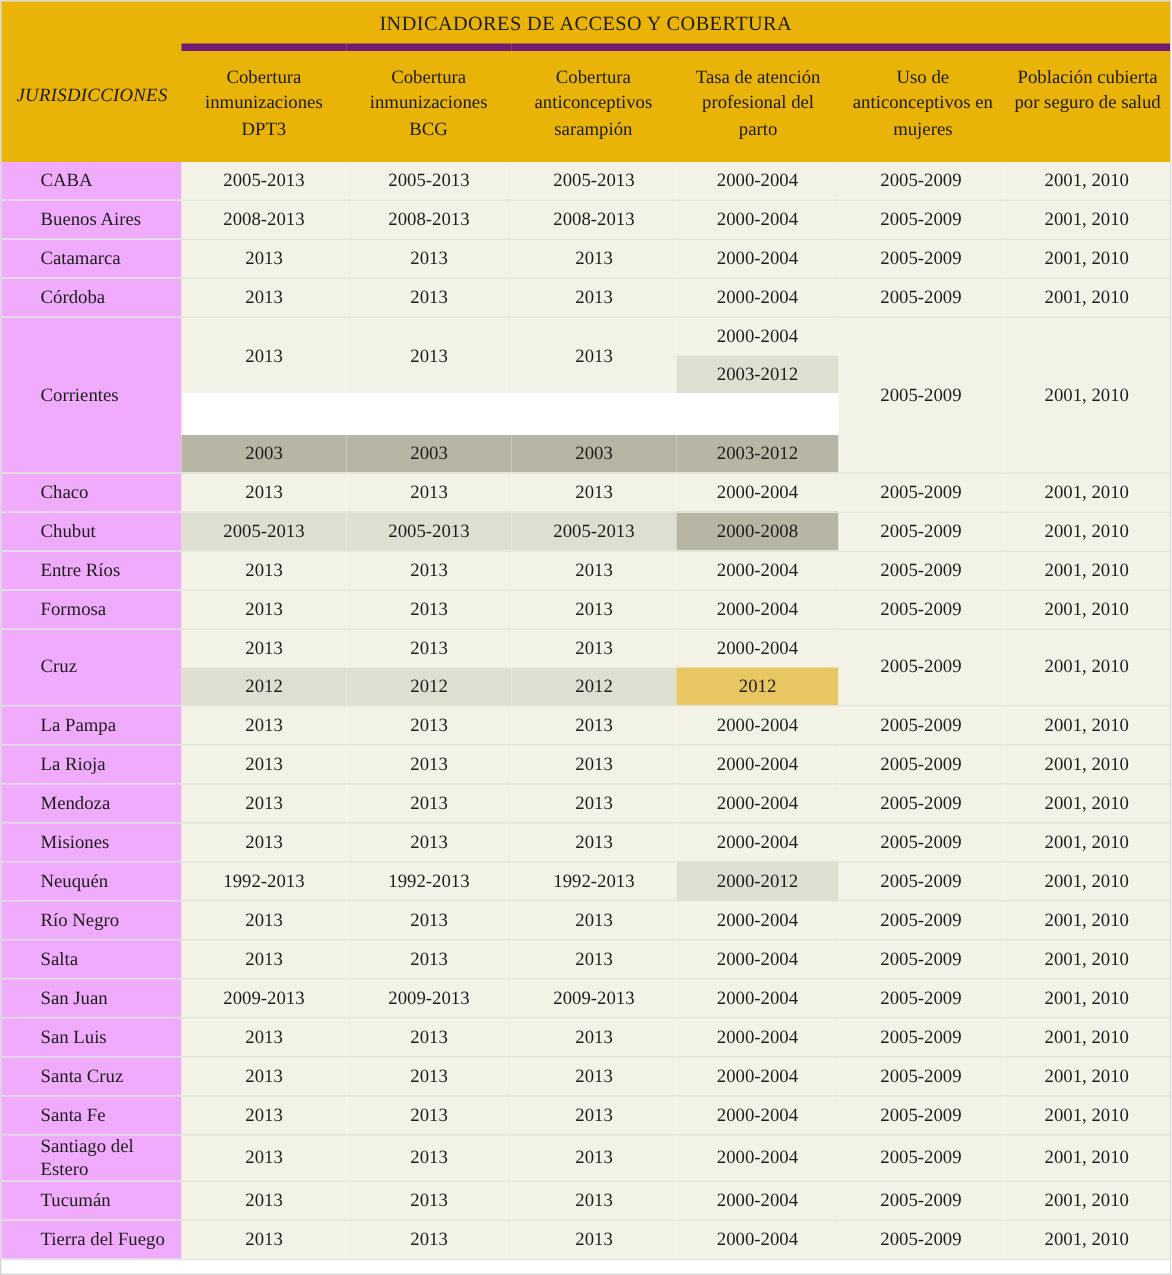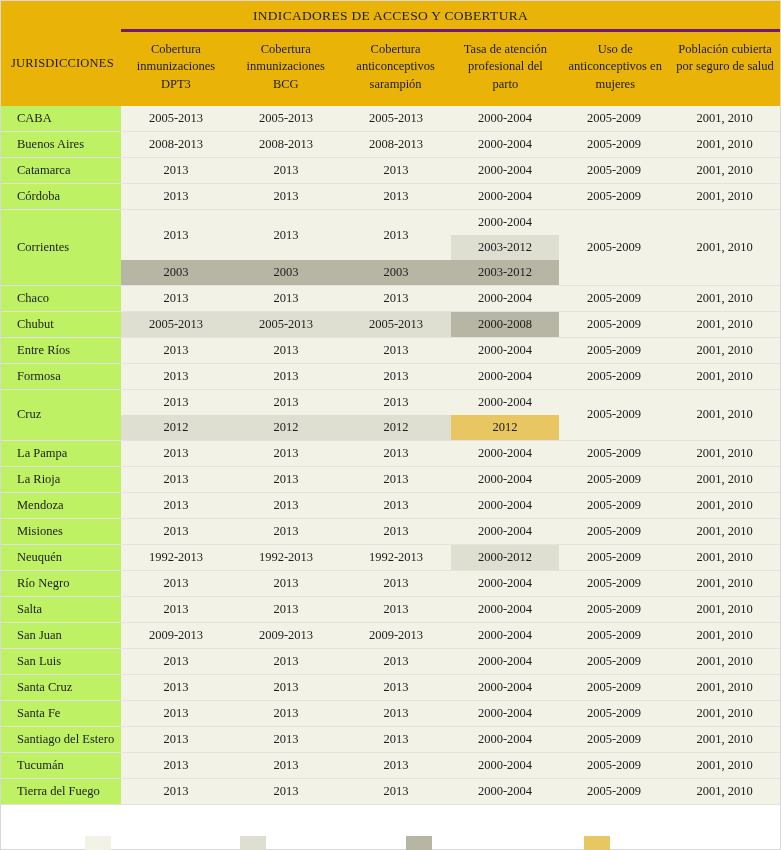--- a/index.html
+++ b/index.html
@@ -56,7 +56,7 @@
   }
   .hc-ind {
     flex: 1;
-    border-top: 3px solid #701a75;
+    border-top: 5px solid #701a75;
   }
 
   

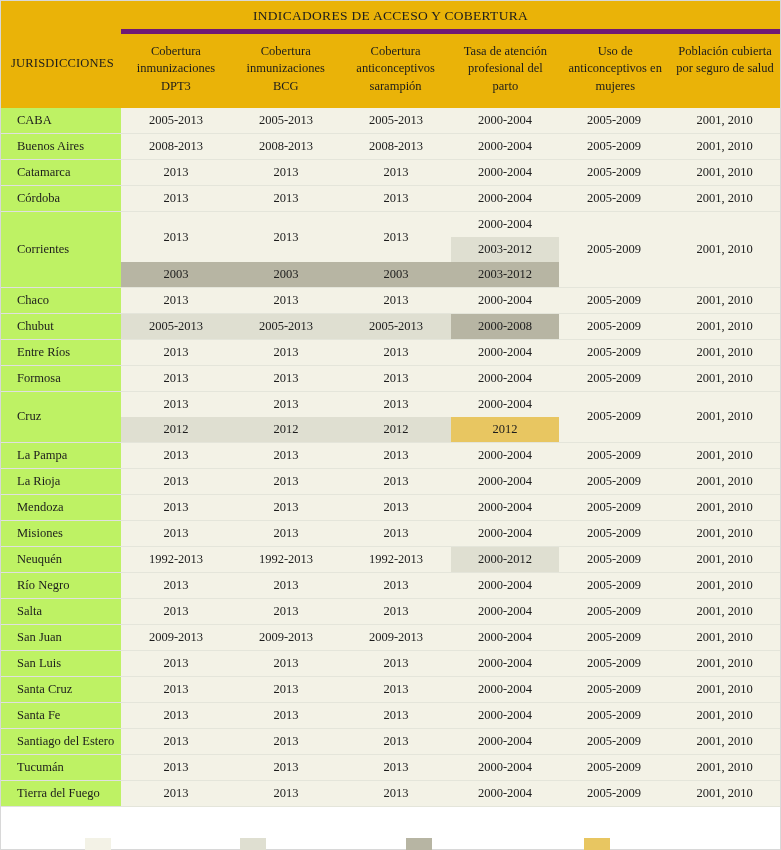--- a/index.html
+++ b/index.html
@@ -53,6 +53,7 @@
     text-align: left;
     font-size: 12.5px;
     letter-spacing: .2px;
+    font-style: italic;
   }
   .hc-ind {
     flex: 1;

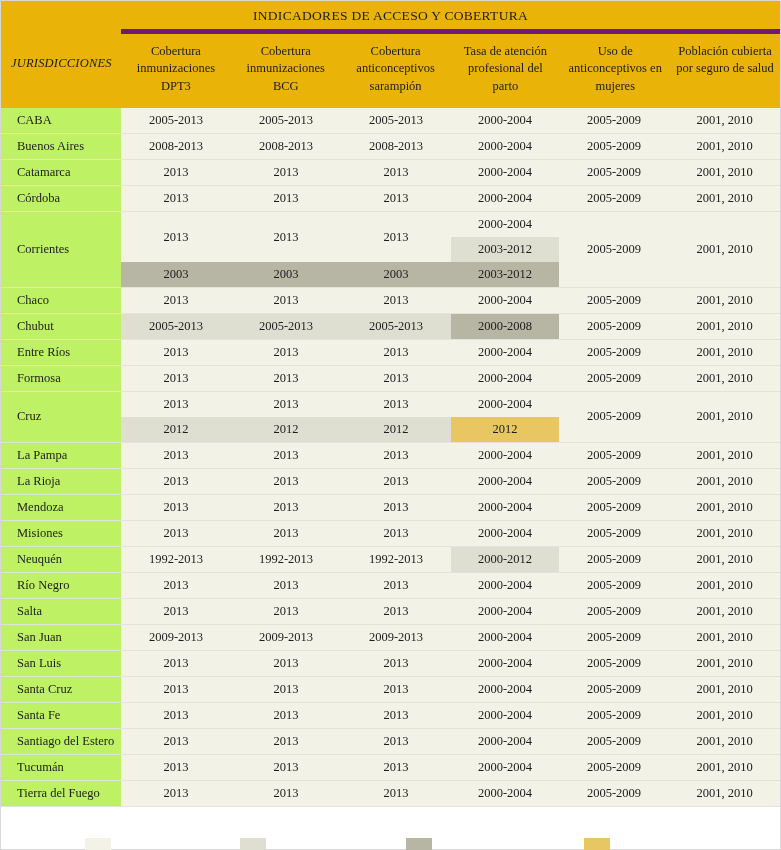--- a/index.html
+++ b/index.html
@@ -77,8 +77,8 @@
   td.jur {
     width: 120px;
     text-align: left;
-    padding-left: 16px;
-    background: #bef264;
+    padding-left: 26px;
+    background: #f0abfc;
     border-bottom: 1px solid #e0e0e0;
   }
   

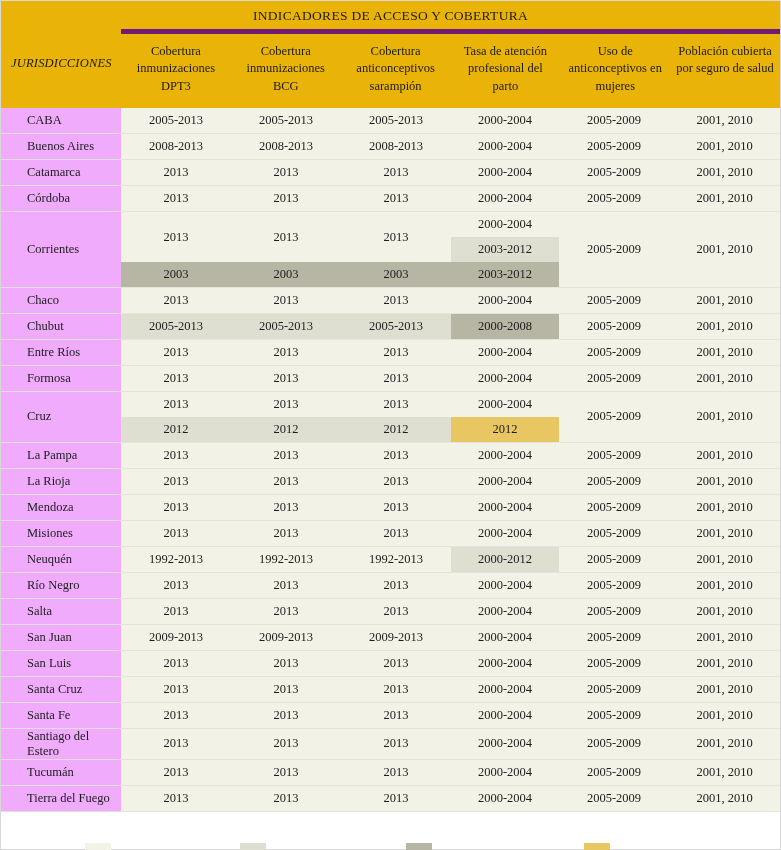--- a/index.html
+++ b/index.html
@@ -84,7 +84,7 @@
   
   .c-jur { background: #f3f2e6; }     
   .c-dep { background: #dfdfd1; }     
-  .c-reg { background: #b7b5a3; }     
+  .c-reg { background: #b7b5a3; margin-top: 28px; }     
   .c-hos { background: #e8c661; }     
 
   .subrow-cell {

